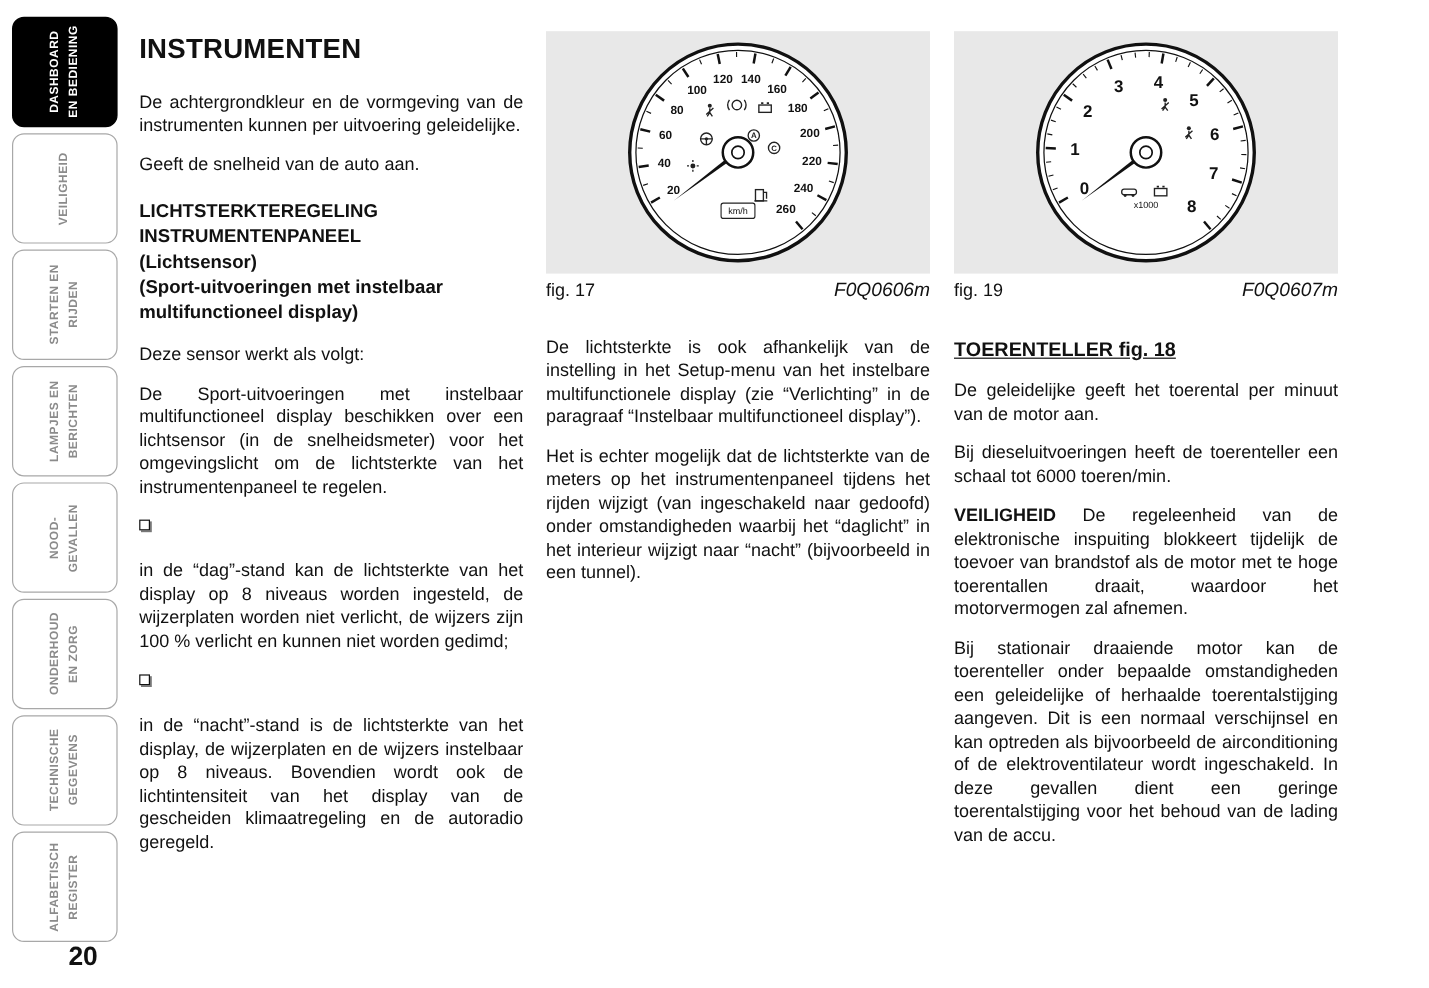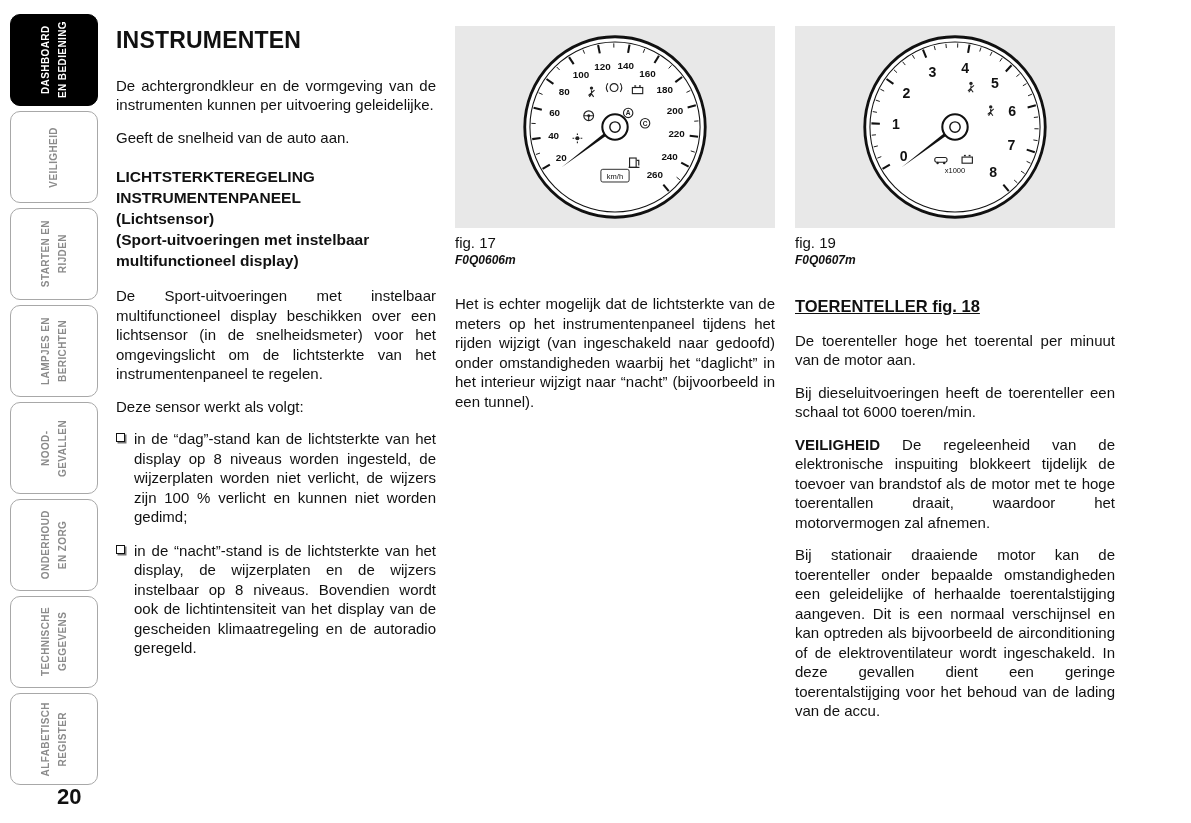--- a/index.html
+++ b/index.html
@@ -29,7 +29,7 @@
   .h2.tacho { font-size:16.5px; margin:28px 0 13px;text-decoration:underline; }
 
   .figbox { height:202px; background:#e8e8e8; display:flex; align-items:center; justify-content:center; }
-  .figcap { display:flex; justify-content:space-between; align-items:baseline; margin-top:5px;flex-direction:column; }
+  .figcap { display:flex; justify-content:space-between; align-items:baseline; margin-top:5px; }
   .figcap .fig { font-size:15px; }
   .figcap .code { font-size:12px; font-weight:bold; font-style:italic; }
   .coltext { margin-top:26px; }

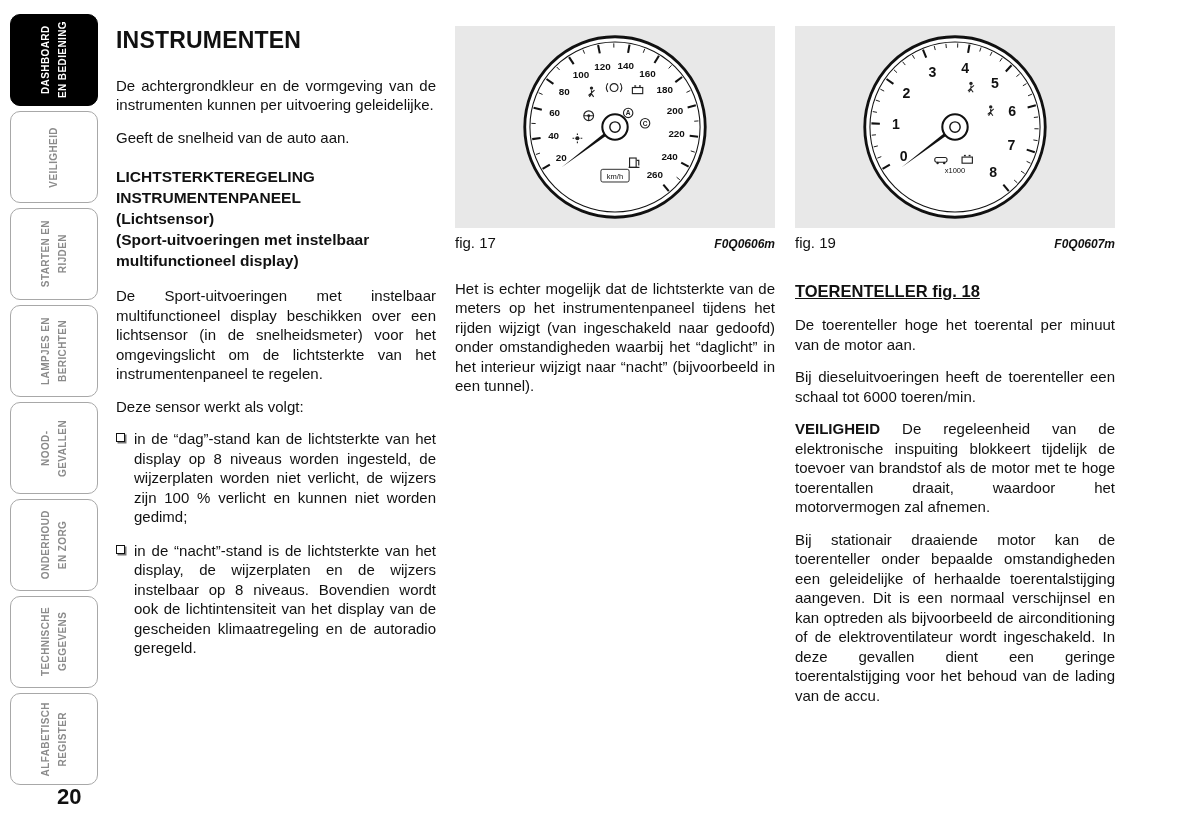--- a/index.html
+++ b/index.html
@@ -31,7 +31,7 @@
   .figbox { height:202px; background:#e8e8e8; display:flex; align-items:center; justify-content:center; }
   .figcap { display:flex; justify-content:space-between; align-items:baseline; margin-top:5px; }
   .figcap .fig { font-size:15px; }
-  .figcap .code { font-size:12px; font-weight:bold; font-style:italic; }
+  .figcap .code { font-size:16px; font-weight:normal; font-style:italic; }
   .coltext { margin-top:26px; }
 
   .bullet { display:flex; gap:9px; margin-bottom:14px; }

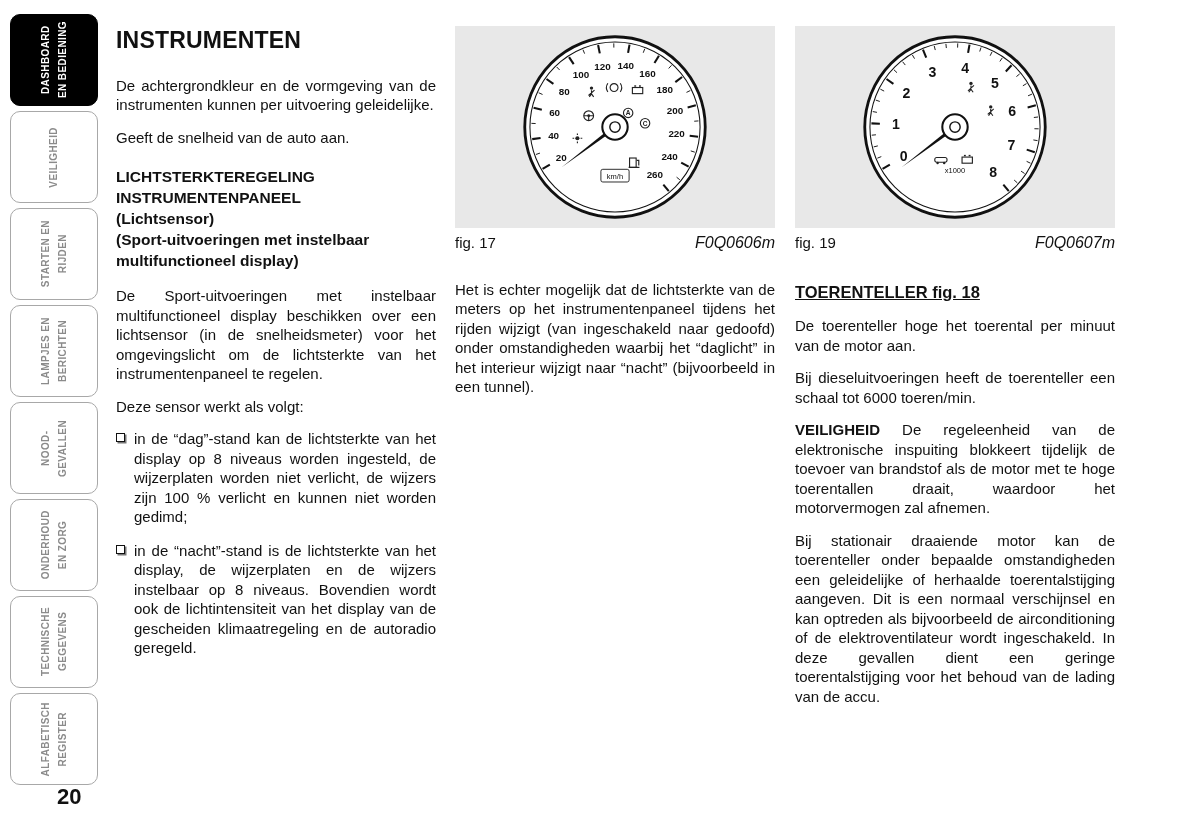--- a/index.html
+++ b/index.html
@@ -192,6 +192,7 @@
     <span class="code">F0Q0606m</span>
   </div>
   <div class="coltext">
+    <p class="para">De lichtsterkte is ook afhankelijk van de instelling in het Setup-menu van het instelbare multifunctionele display (zie “Verlichting” in de paragraaf “Instelbaar multifunctioneel display”).</p>
     <p class="para">Het is echter mogelijk dat de lichtsterkte van de meters op het instrumentenpaneel tijdens het rijden wijzigt (van ingeschakeld naar gedoofd) onder omstandigheden waarbij het “daglicht” in het interieur wijzigt naar “nacht” (bijvoorbeeld in een tunnel).</p>
   </div>
 </div>

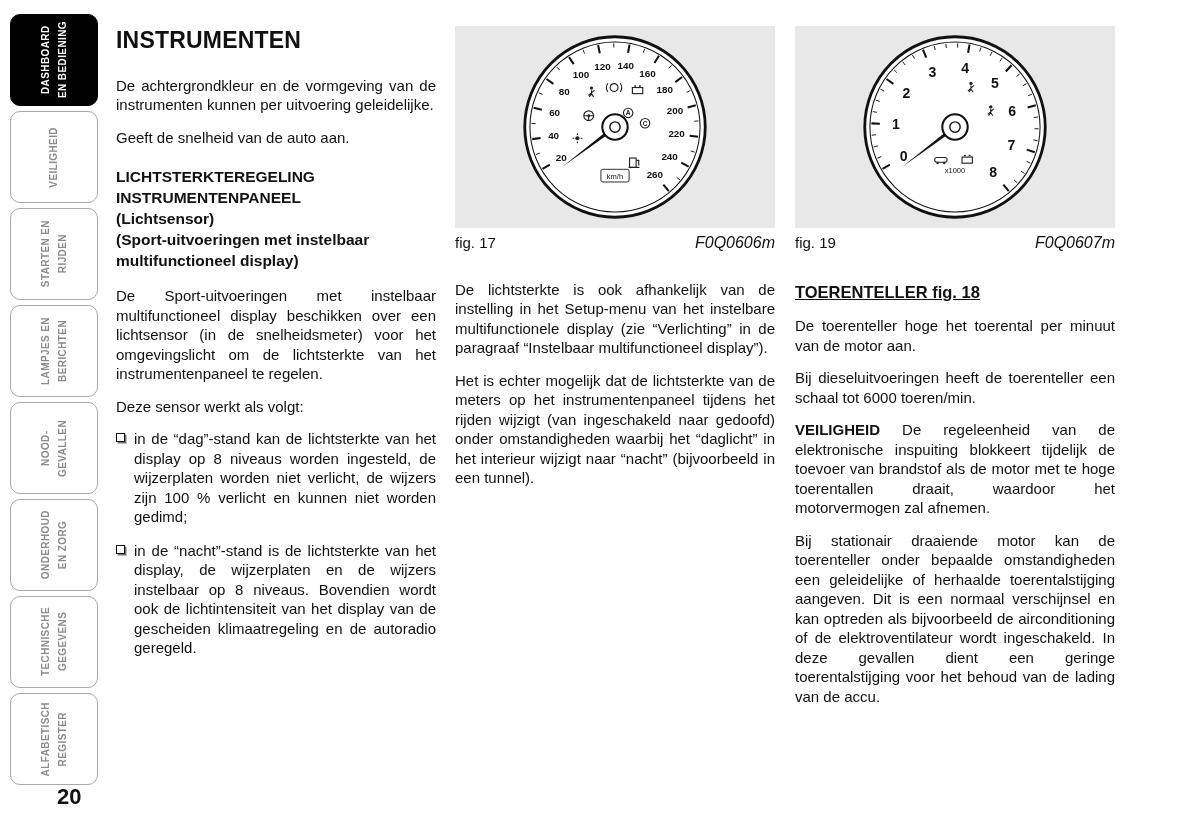--- a/index.html
+++ b/index.html
@@ -88,8 +88,8 @@
 (Lichtsensor)
 (Sport-uitvoeringen met instelbaar
 multifunctioneel display)</div>
+  <p class="para">Deze sensor werkt als volgt:</p>
   <p class="para">De Sport-uitvoeringen met instelbaar multifunctioneel display beschikken over een lichtsensor (in de snelheidsmeter) voor het omgevingslicht om de lichtsterkte van het instrumentenpaneel te regelen.</p>
-  <p class="para">Deze sensor werkt als volgt:</p>
   <div class="bullets">
     <div class="bullet">
       <span class="bsq"></span>

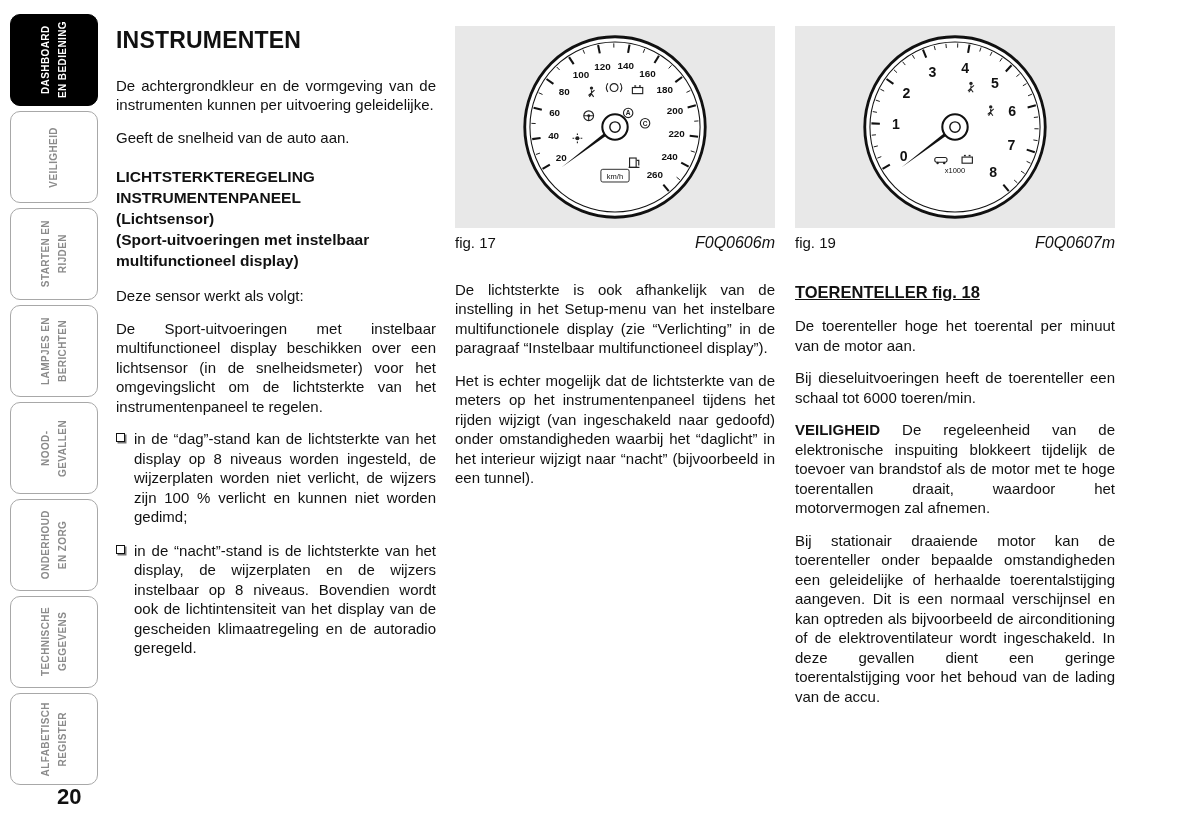--- a/index.html
+++ b/index.html
@@ -273,7 +273,7 @@
     <span class="code">F0Q0607m</span>
   </div>
   <div class="h2 tacho">TOERENTELLER fig. 18</div>
-  <p class="para">De toerenteller hoge het toerental per minuut van de motor aan.</p>
+  <p class="para">De geleidelijke geeft het toerental per minuut van de motor aan.</p>
   <p class="para">Bij dieseluitvoeringen heeft de toerenteller een schaal tot 6000 toeren/min.</p>
   <p class="para"><span class="lead">VEILIGHEID</span> <span>De regeleenheid van de elektronische inspuiting blokkeert tijdelijk de toevoer van brandstof als de motor met te hoge toerentallen draait, waardoor het motorvermogen zal afnemen.</span></p>
   <p class="para">Bij stationair draaiende motor kan de toerenteller onder bepaalde omstandigheden een geleidelijke of herhaalde toerentalstijging aangeven. Dit is een normaal verschijnsel en kan optreden als bijvoorbeeld de airconditioning of de elektroventilateur wordt ingeschakeld. In deze gevallen dient een geringe toerentalstijging voor het behoud van de lading van de accu.</p>

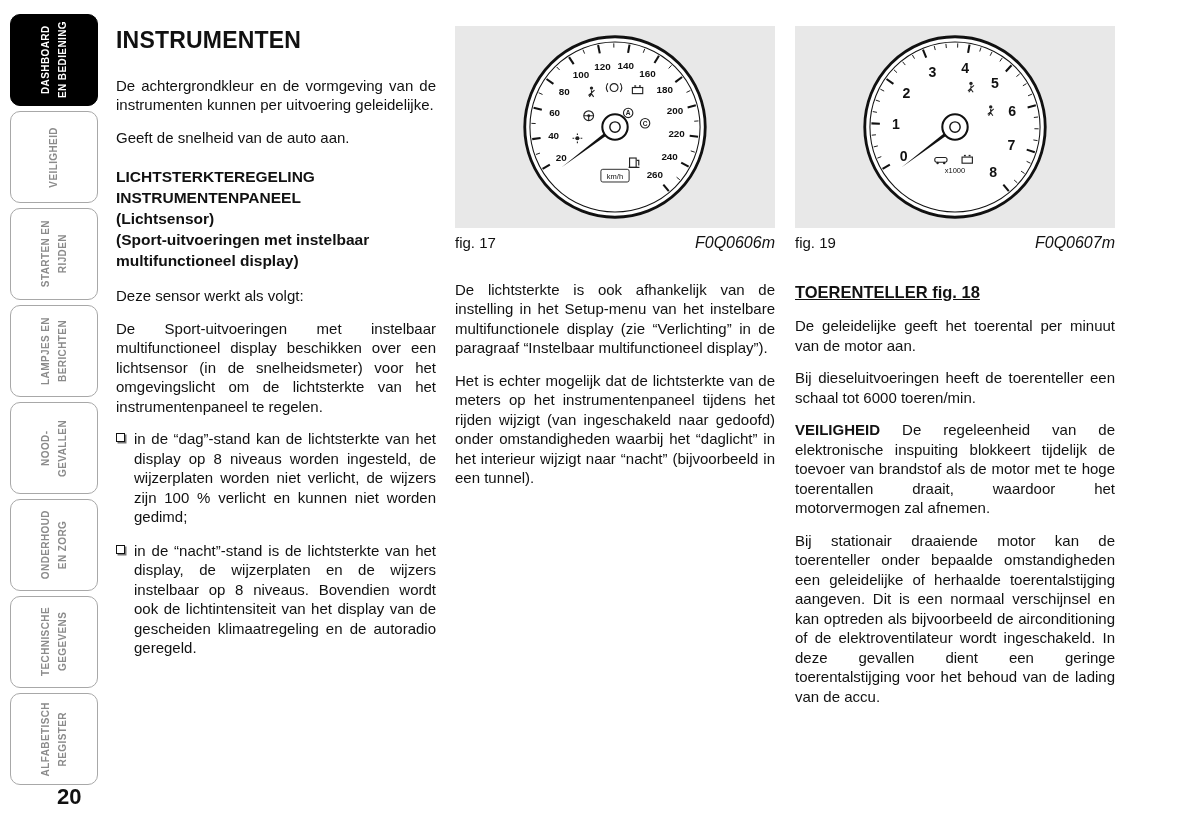--- a/index.html
+++ b/index.html
@@ -34,7 +34,7 @@
   .figcap .code { font-size:16px; font-weight:normal; font-style:italic; }
   .coltext { margin-top:26px; }
 
-  .bullet { display:flex; gap:9px; margin-bottom:14px; }
+  .bullet { display:flex; gap:24px; margin-bottom:14px;flex-direction:column; }
   .bsq { flex:none; width:9px; height:9px; border:1.7px solid #111; margin-top:4px; background:#fff; box-shadow:1.5px 1.5px 0 0 #777; }
   .btxt { text-align:justify; }
   .lead { font-weight:bold; }

